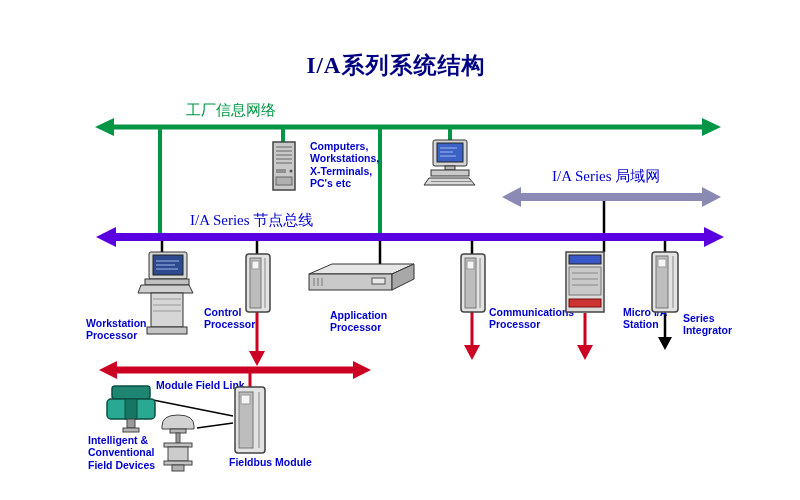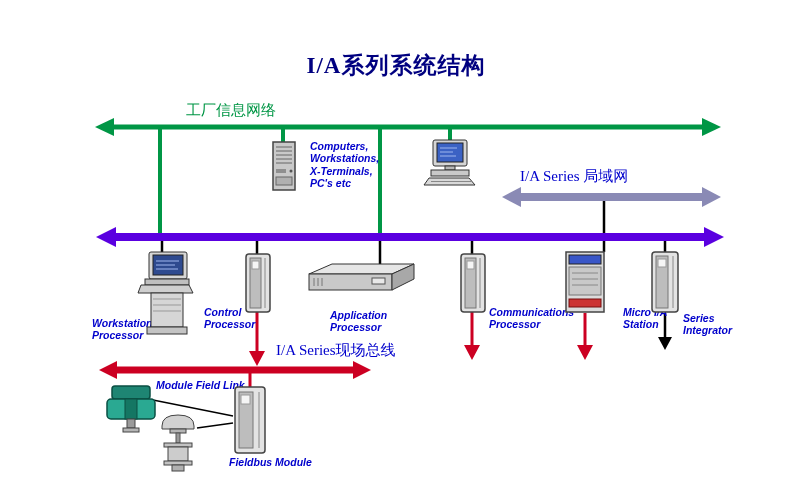--- a/index.html
+++ b/index.html
@@ -51,7 +51,6 @@
     line-height: 1.18;
     white-space: pre-line;
     color: var(--label-blue, #0000CC);
-    font-style: italic;
   }
 
   .icon { position: absolute; }

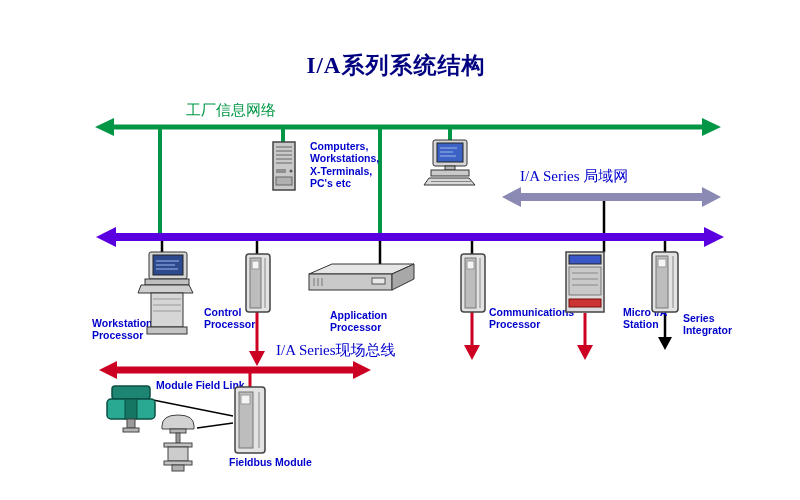--- a/index.html
+++ b/index.html
@@ -137,7 +137,7 @@
   <div class="title">I/A系列系统结构</div>
 
   <div class="bus-label green" style="left:186px; top:101px">工厂信息网络</div>
-  <div class="bus-label" style="left:520px; top:167px">I/A Series 局域网</div>
+  <div class="bus-label" style="left:552px; top:167px">I/A Series 局域网</div>
   <div class="bus-label" style="left:276px; top:341px">I/A Series现场总线</div>
 
   <div class="lbl" style="left:310px; top:140px">Computers,

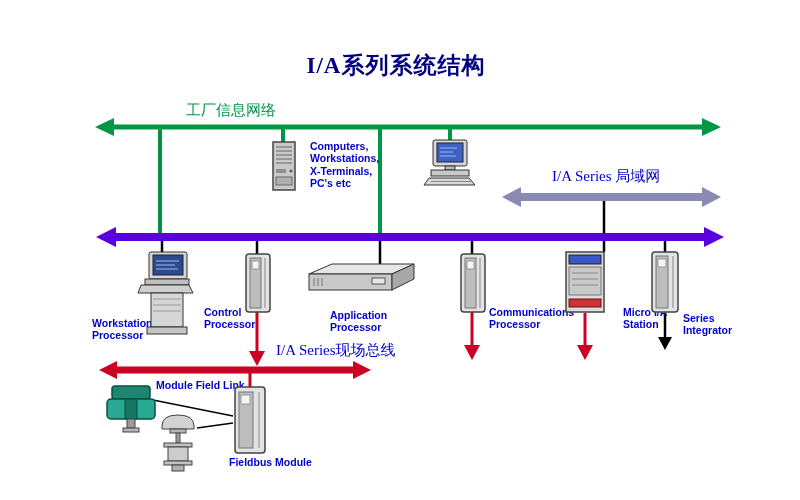--- a/index.html
+++ b/index.html
@@ -137,6 +137,7 @@
   <div class="title">I/A系列系统结构</div>
 
   <div class="bus-label green" style="left:186px; top:101px">工厂信息网络</div>
+  <div class="bus-label" style="left:190px; top:211px">I/A Series 节点总线</div>
   <div class="bus-label" style="left:552px; top:167px">I/A Series 局域网</div>
   <div class="bus-label" style="left:276px; top:341px">I/A Series现场总线</div>
 

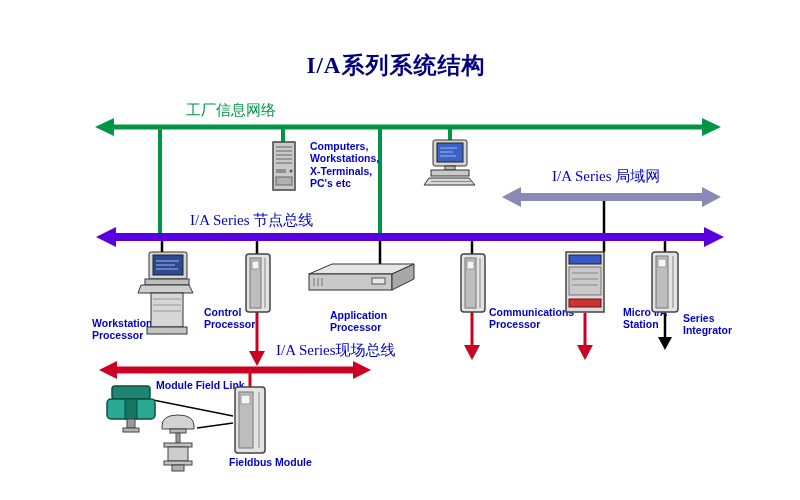--- a/index.html
+++ b/index.html
@@ -145,7 +145,7 @@
 Workstations,
 X-Terminals,
 PC's etc</div>
-  <div class="lbl" style="left:92px;  top:317px">Workstation
+  <div class="lbl" style="left:86px;  top:317px">Workstation
 Processor</div>
   <div class="lbl" style="left:204px; top:306px">Control
 Processor</div>

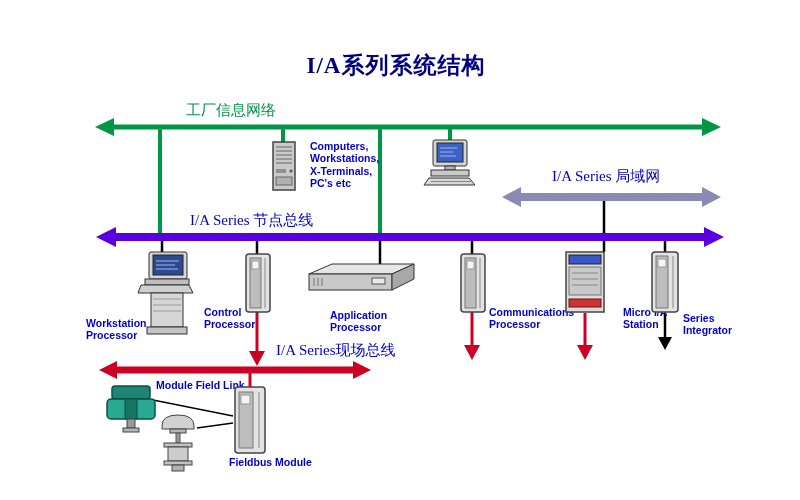--- a/index.html
+++ b/index.html
@@ -139,7 +139,6 @@
   <div class="bus-label green" style="left:186px; top:101px">工厂信息网络</div>
   <div class="bus-label" style="left:190px; top:211px">I/A Series 节点总线</div>
   <div class="bus-label" style="left:552px; top:167px">I/A Series 局域网</div>
-  <div class="bus-label" style="left:276px; top:341px">I/A Series现场总线</div>
 
   <div class="lbl" style="left:310px; top:140px">Computers,
 Workstations,

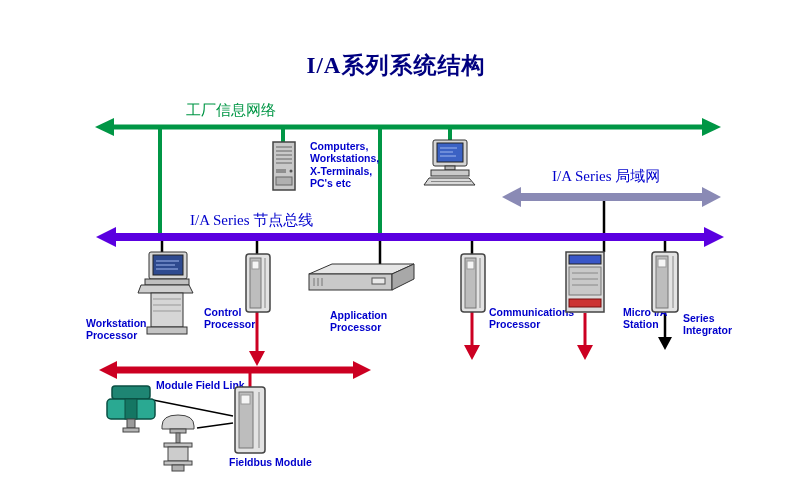--- a/index.html
+++ b/index.html
@@ -157,6 +157,9 @@
   <div class="lbl" style="left:683px; top:312px">Series
 Integrator</div>
   <div class="lbl" style="left:156px; top:379px">Module Field Link</div>
+  <div class="lbl" style="left:88px;  top:434px">Intelligent &amp;
+Conventional
+Field Devices</div>
   <div class="lbl" style="left:229px; top:456px">Fieldbus Module</div>
 
   <svg class="icon" style="left:270px; top:141px" width="28" height="52" viewBox="0 0 28 52">

